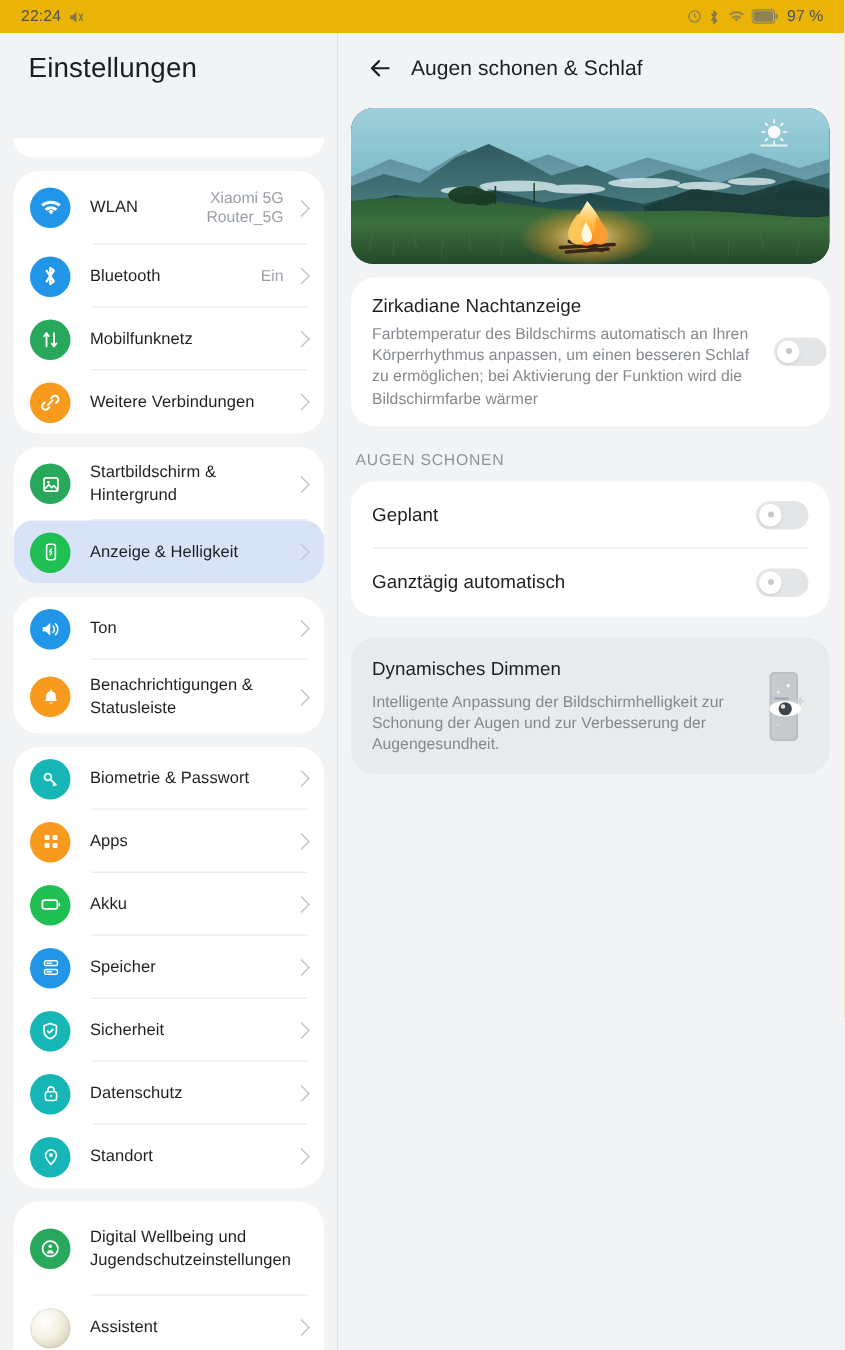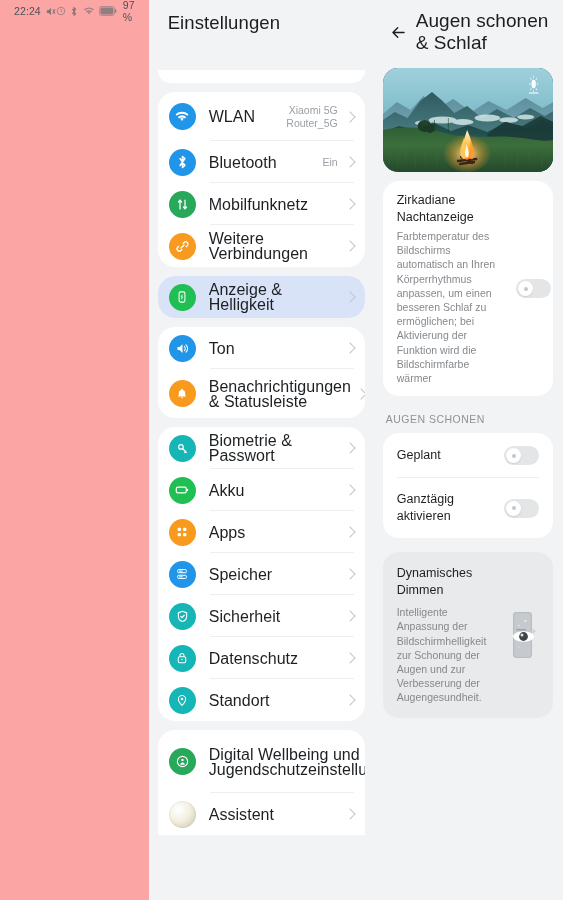--- a/index.html
+++ b/index.html
@@ -17,9 +17,9 @@
     position: relative;
     width: 563px;
     height: 900px;
-    background: #fca5a5;
+    background: #eab308;
     display: flex;
-    flex-direction: row;
+    flex-direction: column;
   }
 
   

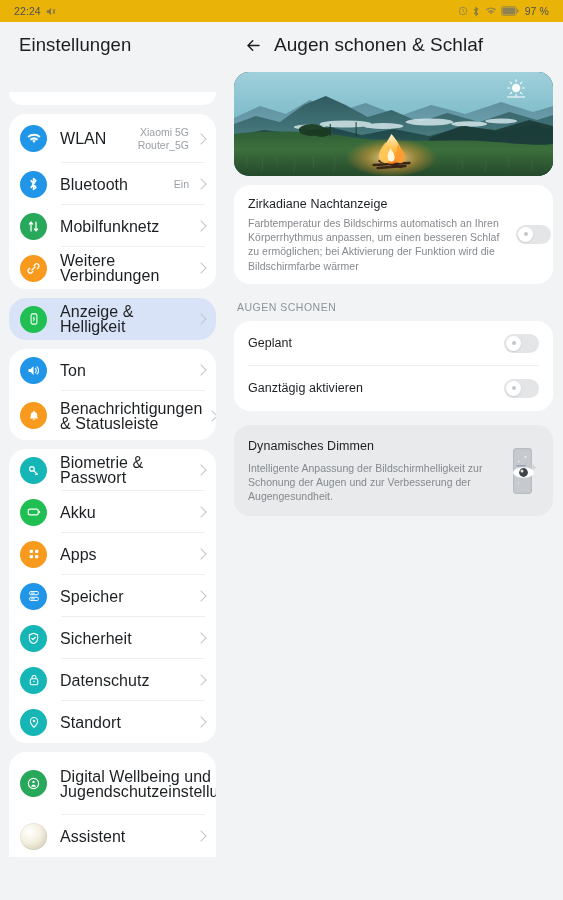--- a/index.html
+++ b/index.html
@@ -156,7 +156,7 @@
     cursor: pointer;
   }
   .detail-title {
-    font-size: 19px;
+    font-size: 14px;
     color: #1b1d1f;
     letter-spacing: .05px;
   }

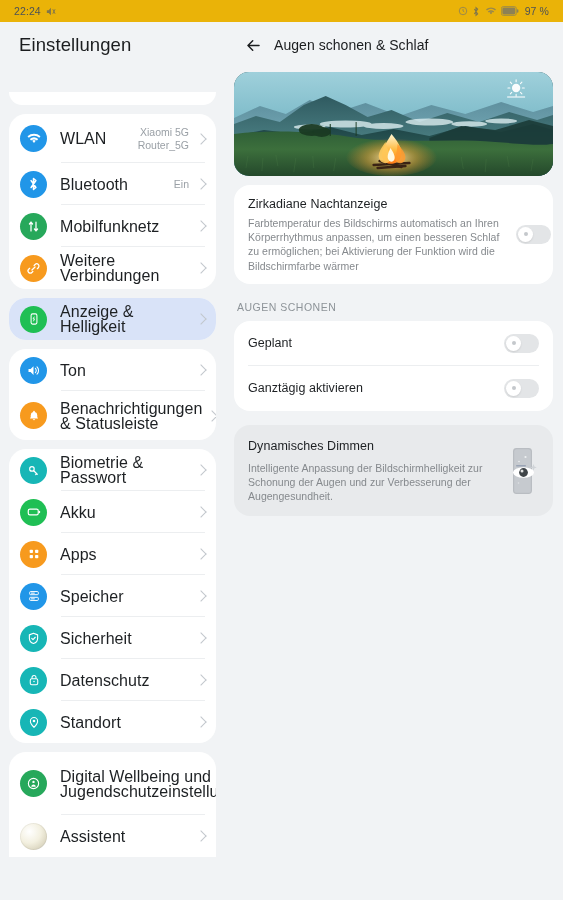--- a/index.html
+++ b/index.html
@@ -111,7 +111,7 @@
 
   .slabel {
     flex: 1 1 auto;
-    font-size: 16px;
+    font-size: 11px;
     color: #1d2023;
     line-height: 15px;
     padding-right: 4px;

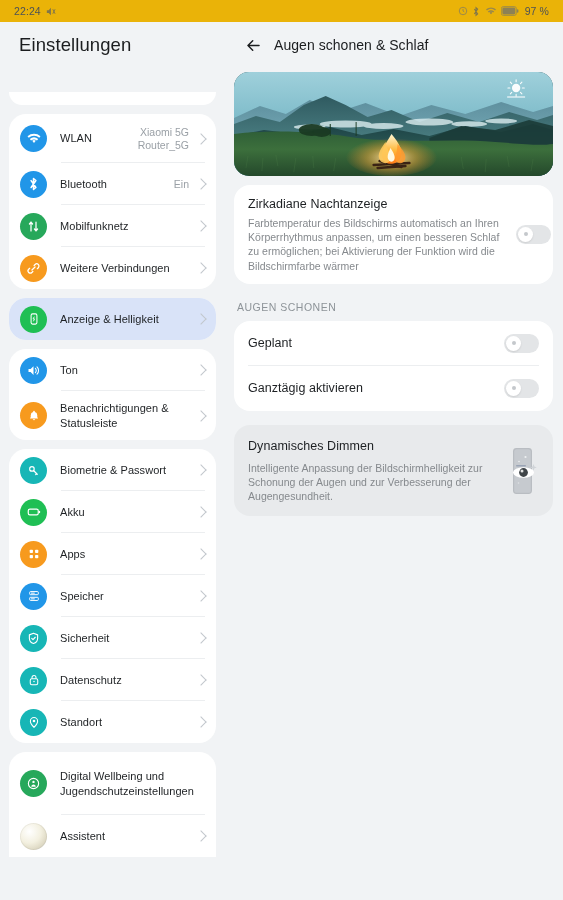--- a/index.html
+++ b/index.html
@@ -366,6 +366,18 @@
         </div>
 
         <div class="card">
+          <div class="srow tall">
+            <span class="sicon" style="background:#27a85b">
+              <svg width="14" height="14" viewBox="0 0 24 24" fill="none" stroke="#fff" stroke-width="1.9">
+                <rect x="4" y="4.5" width="16" height="15" rx="2.4"></rect>
+                <circle cx="9" cy="9.5" r="1.4" fill="#fff" stroke="none"></circle>
+                <path d="M5 17l4.5-4.8 3.2 3.4 2.6-2.3L19 17.5"></path>
+              </svg>
+            </span>
+            <span class="slabel">Startbildschirm &amp; Hintergrund</span>
+            <span class="chev"></span>
+            <span class="divider"></span>
+          </div>
           <div class="srow selected">
             <span class="sicon" style="background:#1fbf54">
               <svg width="14" height="14" viewBox="0 0 24 24" fill="none" stroke="#fff" stroke-width="1.8">

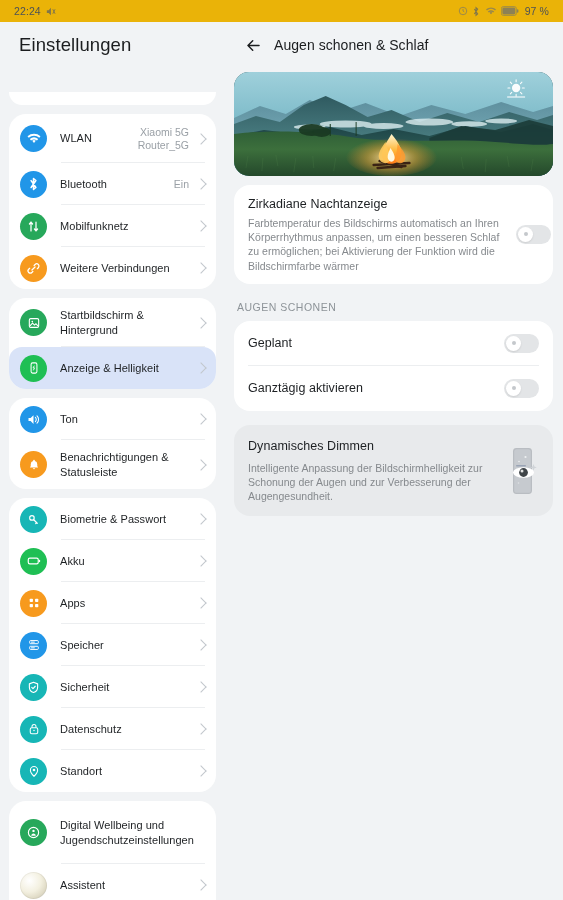--- a/index.html
+++ b/index.html
@@ -658,7 +658,7 @@
           </div>
           <div class="drow row-simple">
             <div class="dtexts">
-              <div class="dtitle">Ganztägig aktivieren</div>
+              <div class="dtitle">Ganztägig automatisch</div>
             </div>
             <div class="toggle">
               <span class="knob"></span>

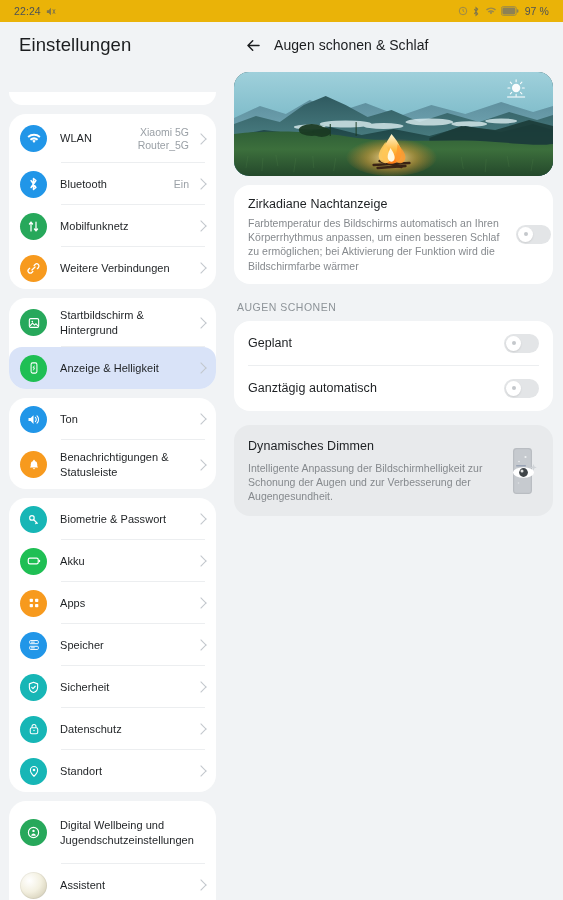--- a/index.html
+++ b/index.html
@@ -429,17 +429,6 @@
             <span class="divider"></span>
           </div>
           <div class="srow">
-            <span class="sicon" style="background:#1fbf54">
-              <svg width="16" height="16" viewBox="0 0 24 24" fill="none" stroke="#fff" stroke-width="1.8">
-                <rect x="3.4" y="7.6" width="15" height="8.8" rx="2.4"></rect>
-                <rect x="19.4" y="10.3" width="1.8" height="3.4" rx=".9" fill="#fff" stroke="none"></rect>
-              </svg>
-            </span>
-            <span class="slabel">Akku</span>
-            <span class="chev"></span>
-            <span class="divider"></span>
-          </div>
-          <div class="srow">
             <span class="sicon" style="background:#f79a1e">
               <svg width="14" height="14" viewBox="0 0 24 24" fill="#fff">
                 <rect x="4.6" y="4.6" width="5.6" height="5.6" rx="1.4"></rect>
@@ -449,6 +438,17 @@
               </svg>
             </span>
             <span class="slabel">Apps</span>
+            <span class="chev"></span>
+            <span class="divider"></span>
+          </div>
+          <div class="srow">
+            <span class="sicon" style="background:#1fbf54">
+              <svg width="16" height="16" viewBox="0 0 24 24" fill="none" stroke="#fff" stroke-width="1.8">
+                <rect x="3.4" y="7.6" width="15" height="8.8" rx="2.4"></rect>
+                <rect x="19.4" y="10.3" width="1.8" height="3.4" rx=".9" fill="#fff" stroke="none"></rect>
+              </svg>
+            </span>
+            <span class="slabel">Akku</span>
             <span class="chev"></span>
             <span class="divider"></span>
           </div>

